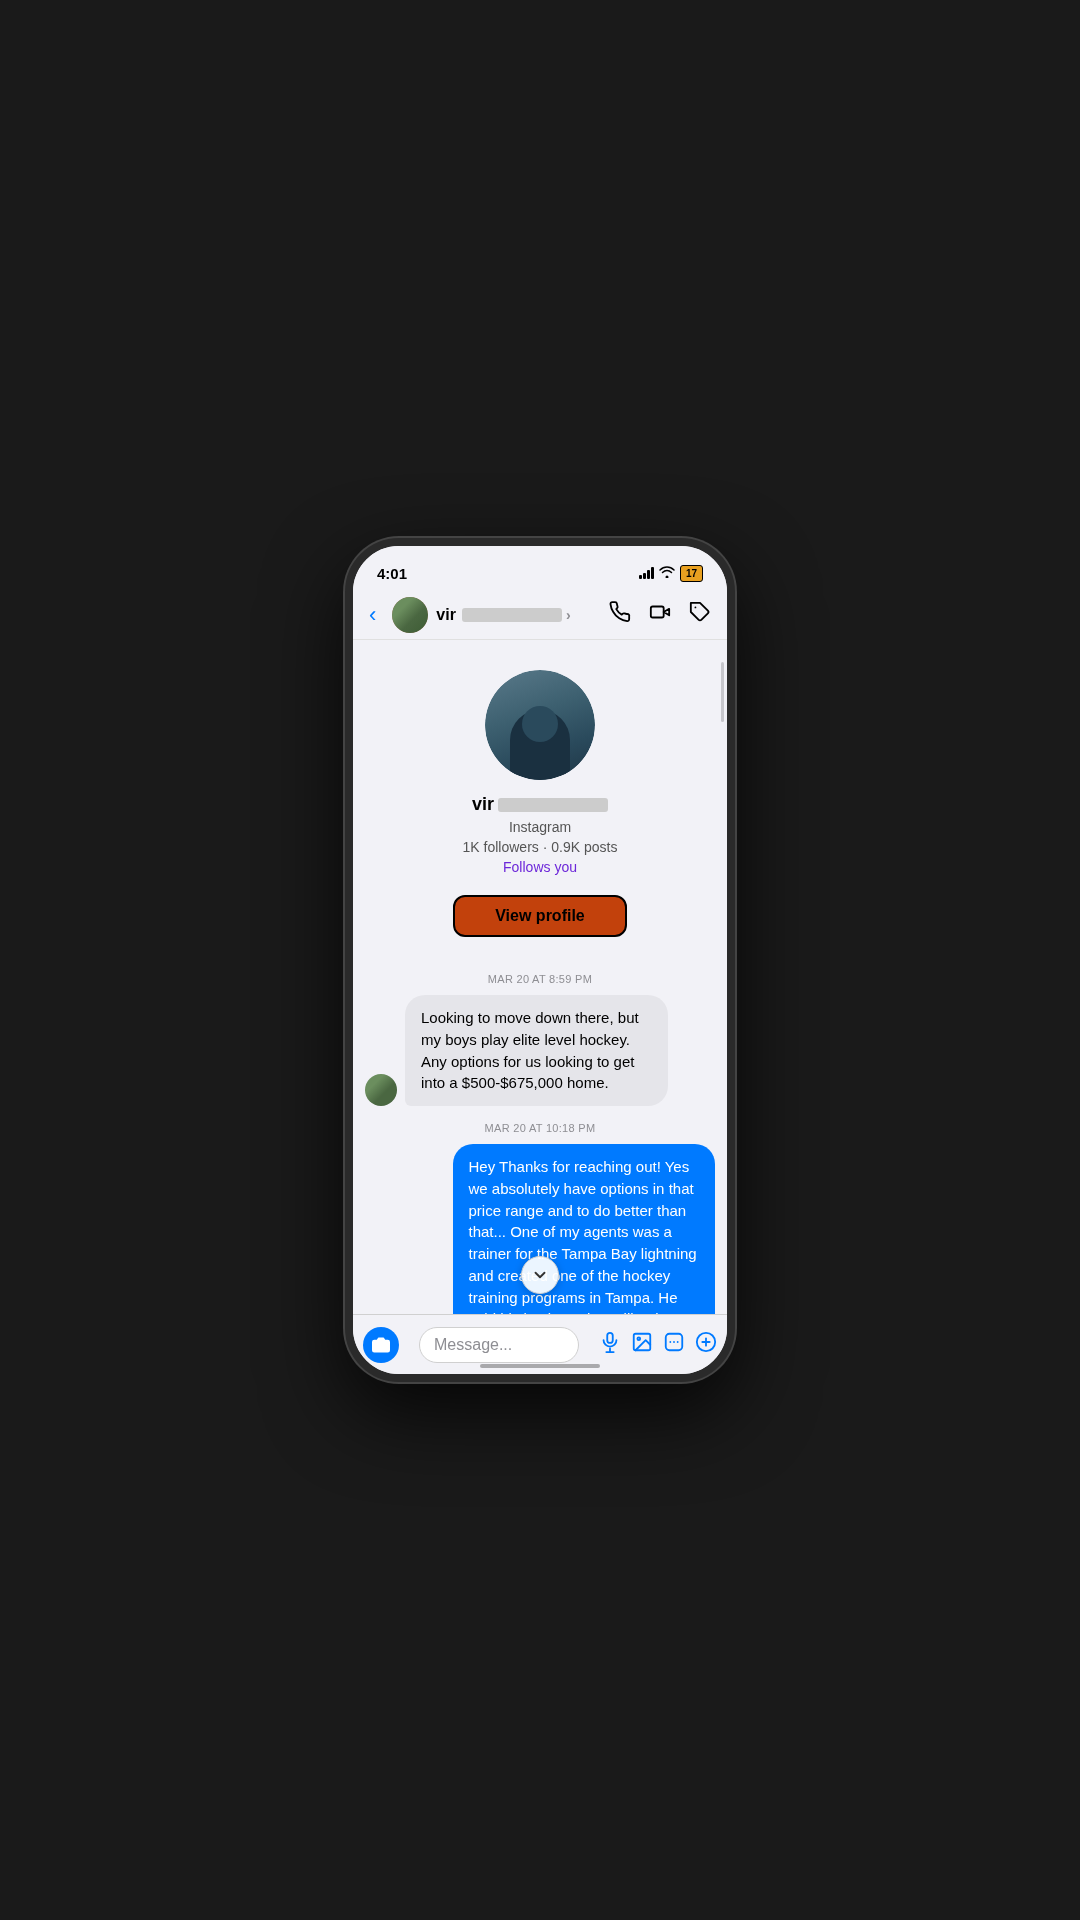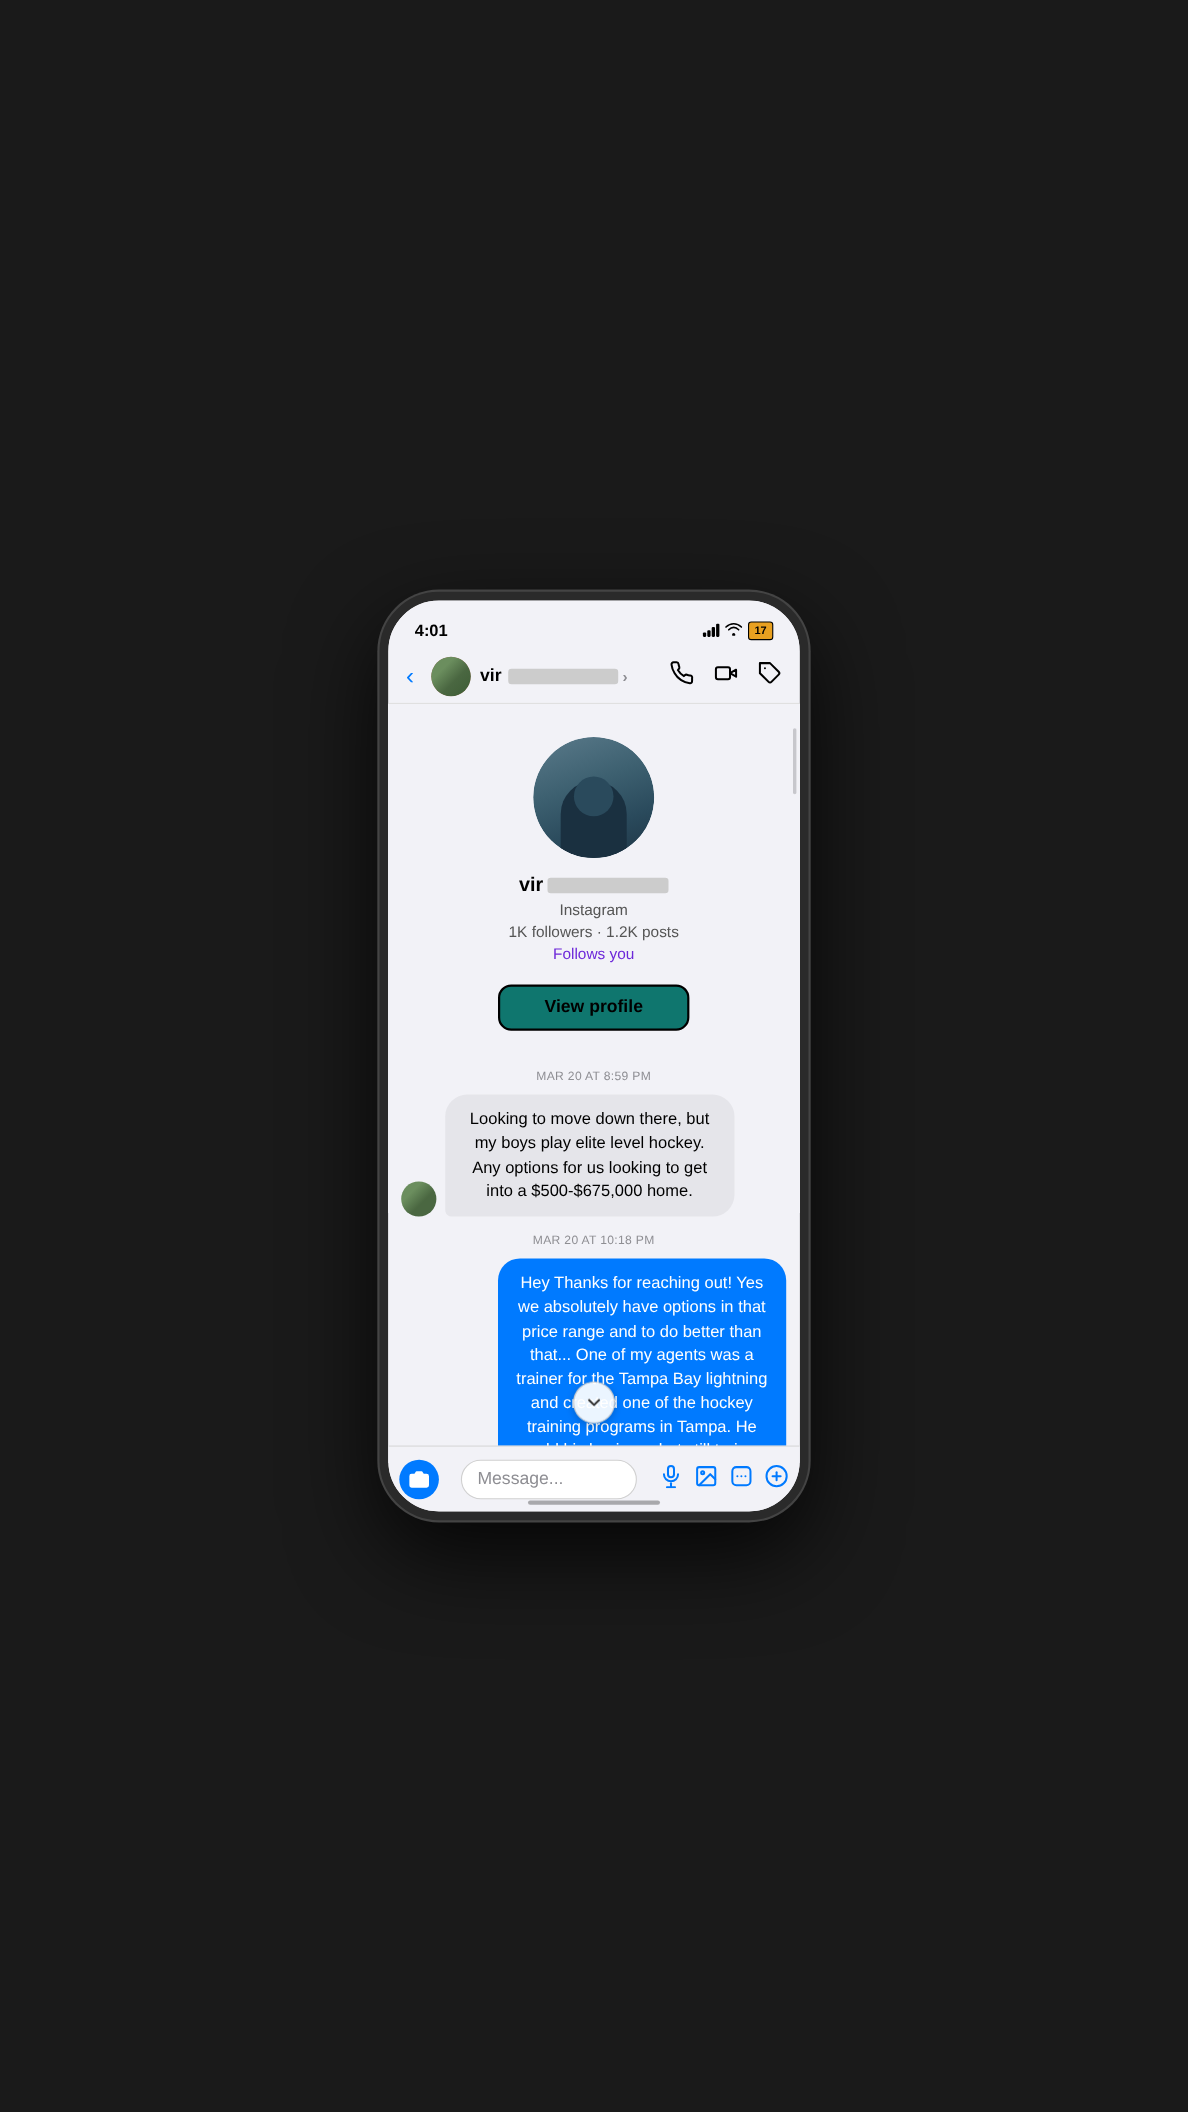--- a/index.html
+++ b/index.html
@@ -508,7 +508,7 @@
           <span class="profile-name-blurred"></span>
       </div>
       <div class="profile-source">Instagram</div>
-      <div class="profile-stats">1K followers · 1.2K posts</div>
+      <div class="profile-stats">1K followers · 0.9K posts</div>
       <div class="profile-follows">Follows you</div>
       <button class="view-profile-btn">View profile</button>
     </div>

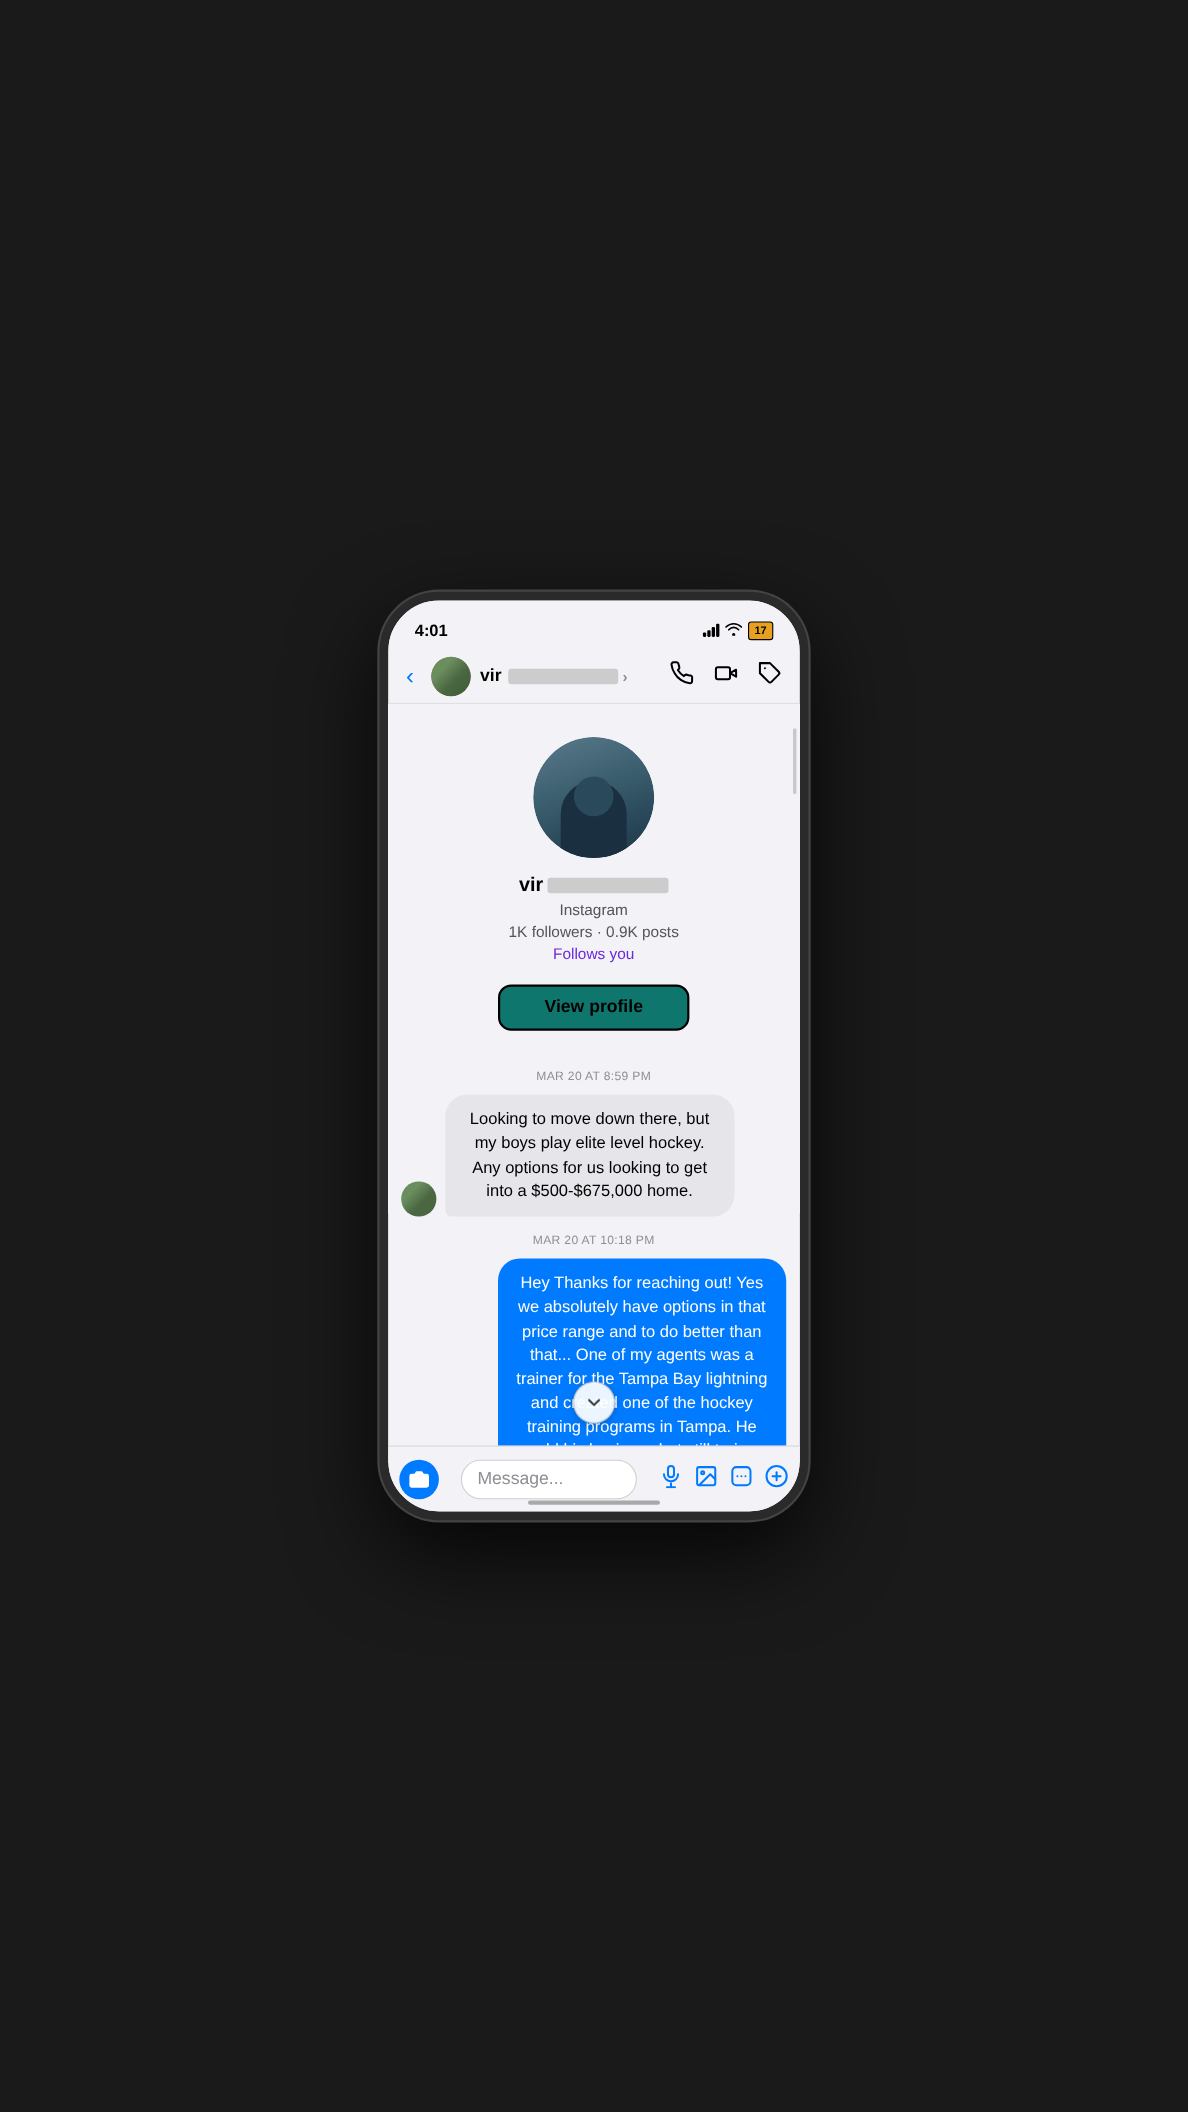--- a/index.html
+++ b/index.html
@@ -260,7 +260,7 @@
     .view-profile-btn {
       border: 2px solid #000;
       border-radius: 12px;
-      background: #0f766e;
+      background: #c2410c;
       padding: 10px 40px;
       font-size: 16px;
       font-weight: 600;

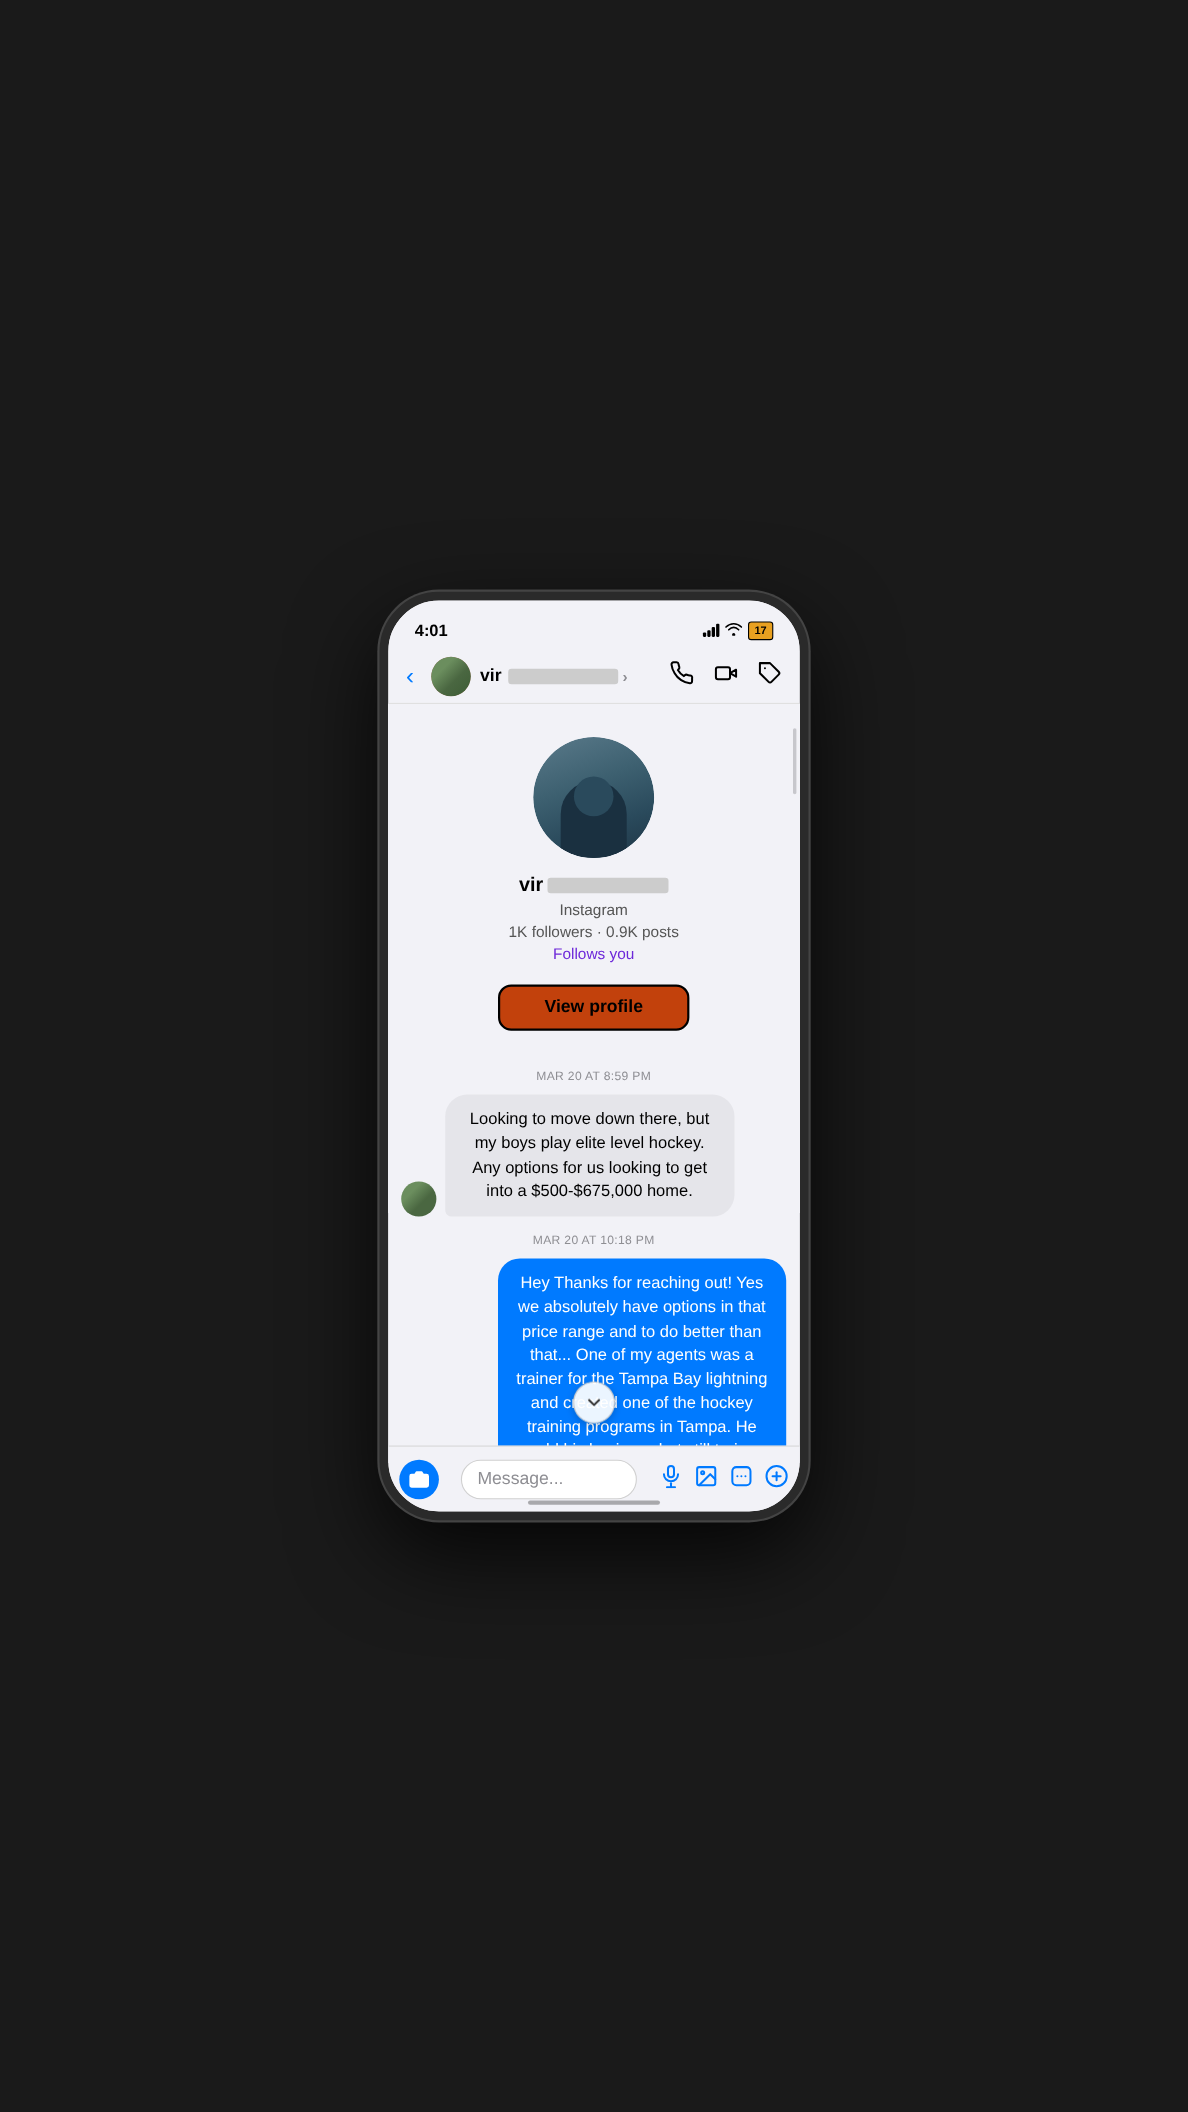--- a/index.html
+++ b/index.html
@@ -288,7 +288,6 @@
       align-items: flex-end;
       gap: 8px;
       margin-bottom: 4px;
-      text-align: center;
     }
 
     .message-row.received {

